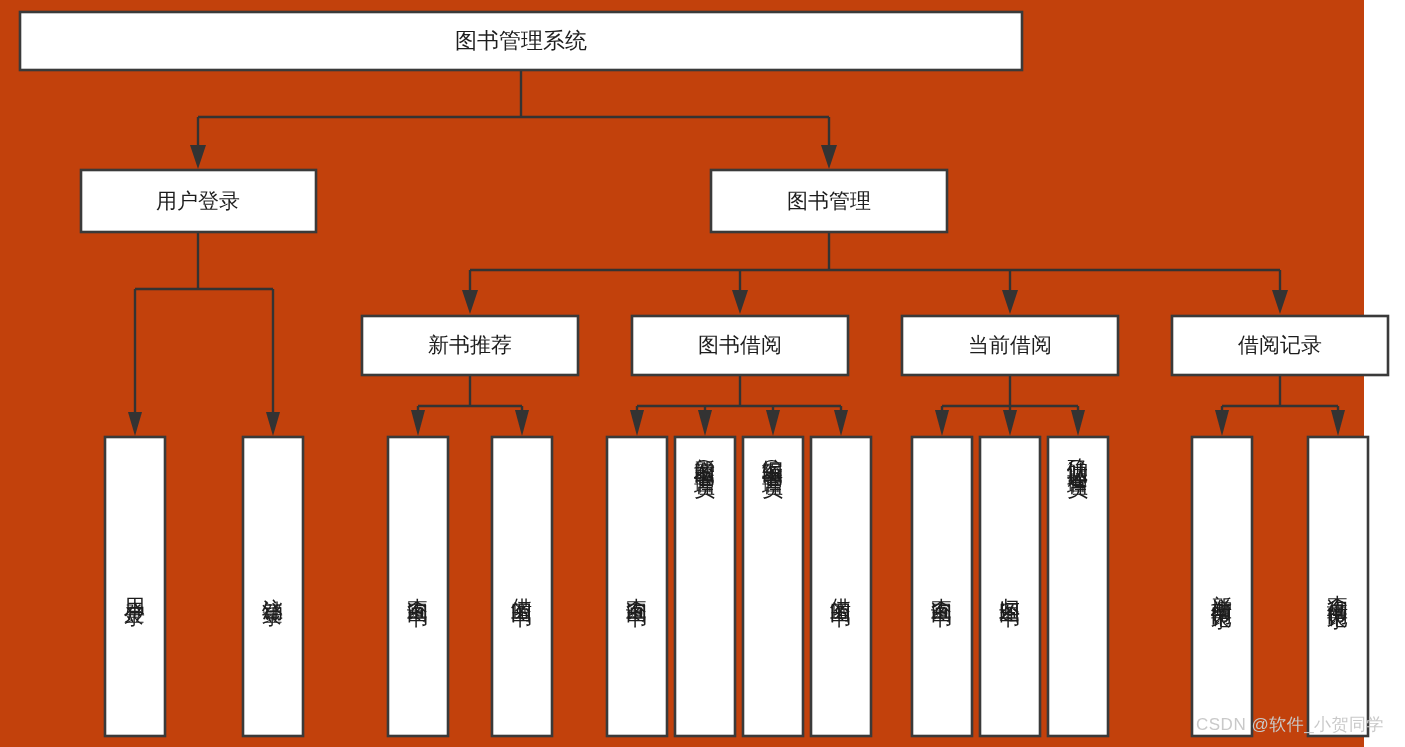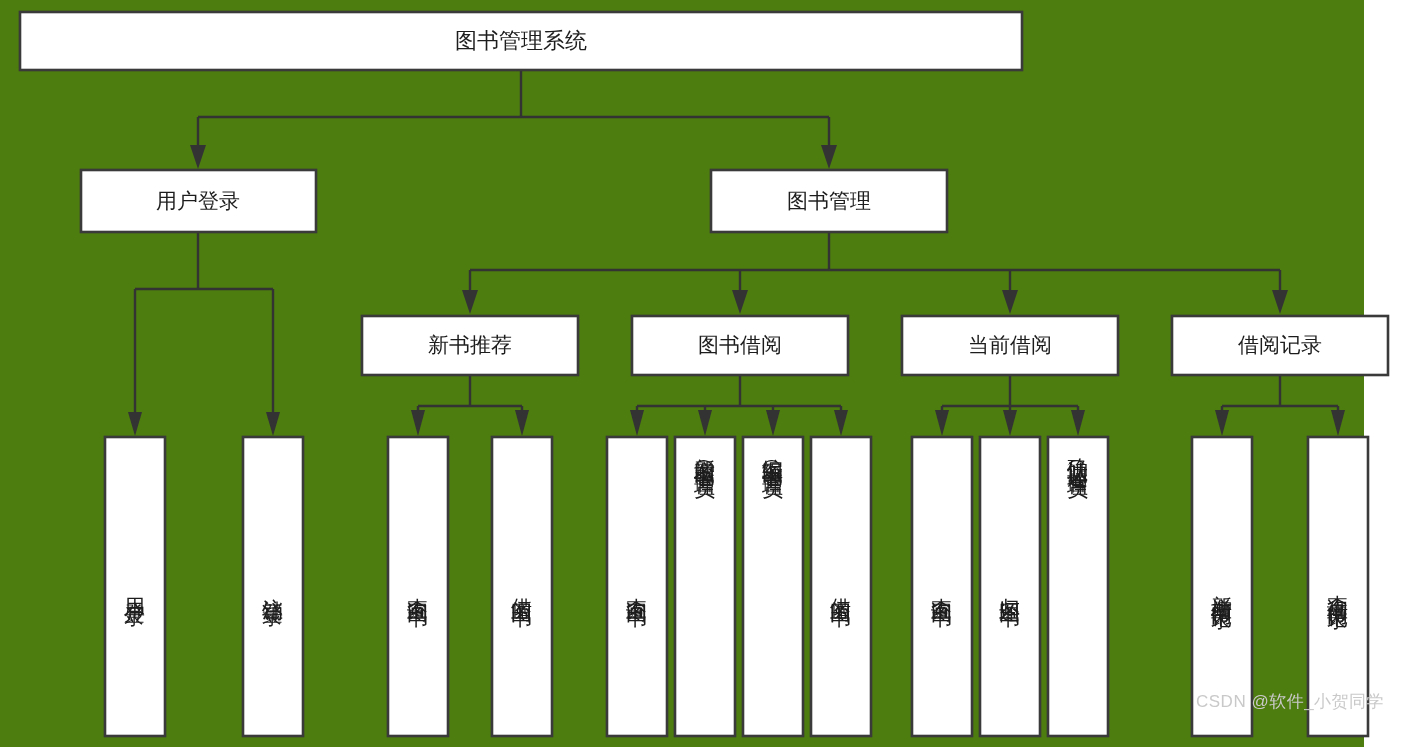--- a/index.html
+++ b/index.html
@@ -17,7 +17,7 @@
     position: relative;
     width: 1364px;
     height: 747px;
-    background: #4d7c0f;
+    background: #c2410c;
   }
   svg.diagram {
     position: absolute;

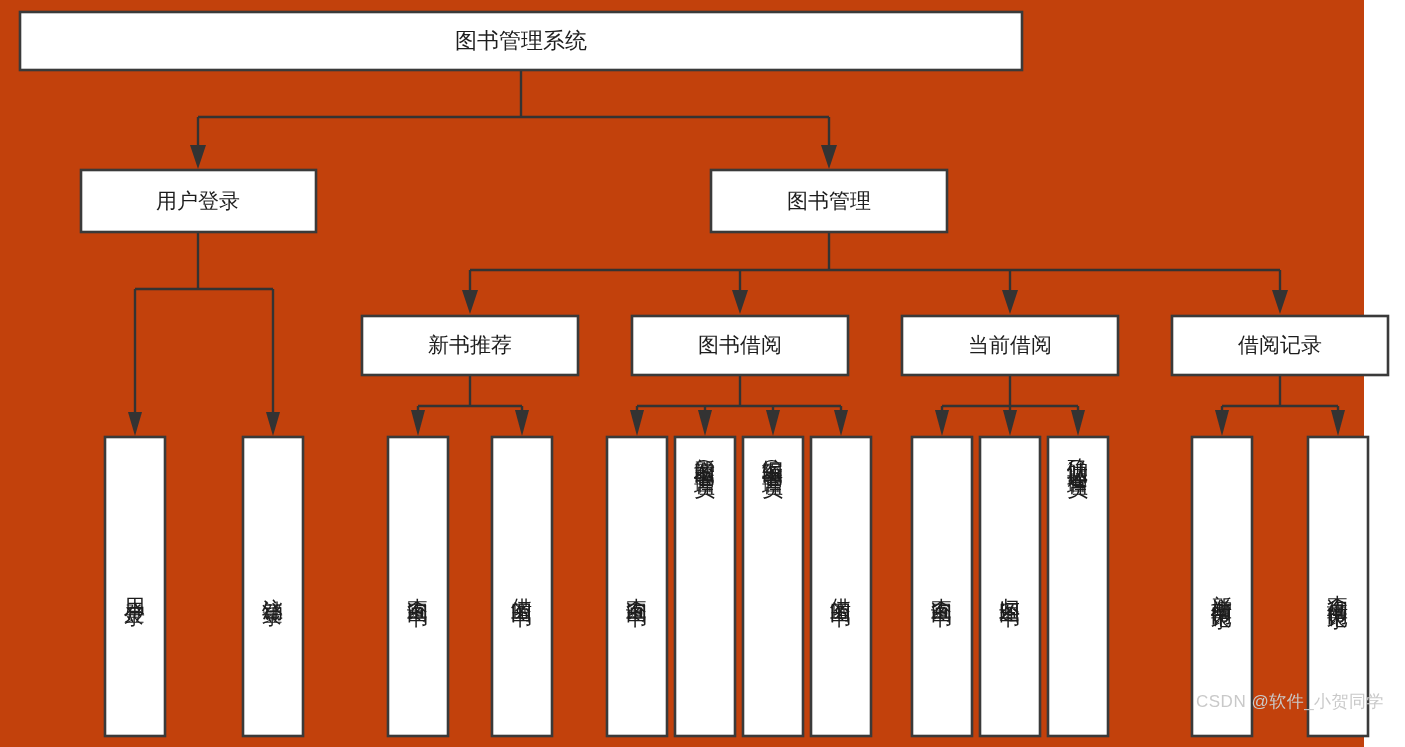--- a/index.html
+++ b/index.html
@@ -236,7 +236,7 @@
   <div class="leaf-label" style="left:1192px; top:437px; width:60px; height:299px;">新增借阅记录</div>
   <div class="leaf-label" style="left:1308px; top:437px; width:60px; height:299px;">查询借阅记录</div>
 
-  <div class="watermark" style="left:1196px; top:690px;">CSDN @软件_小贺同学</div>
+  <div class="watermark" style="left:1196px; top:713px;">CSDN @软件_小贺同学</div>
 
 </div>
 

